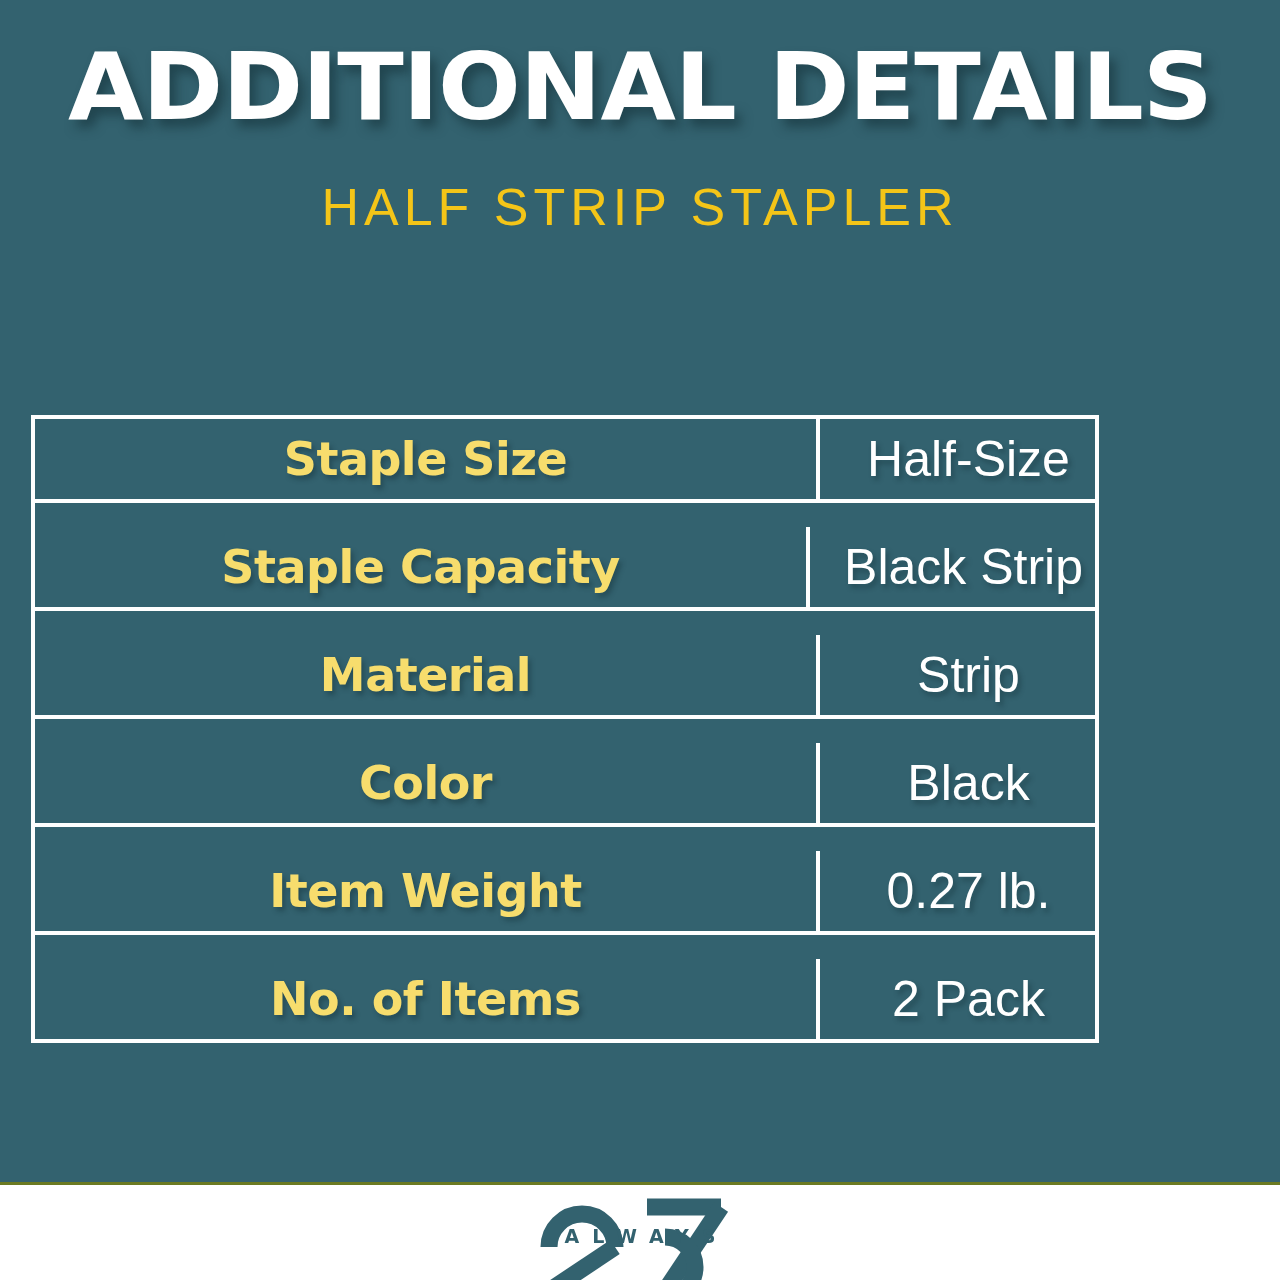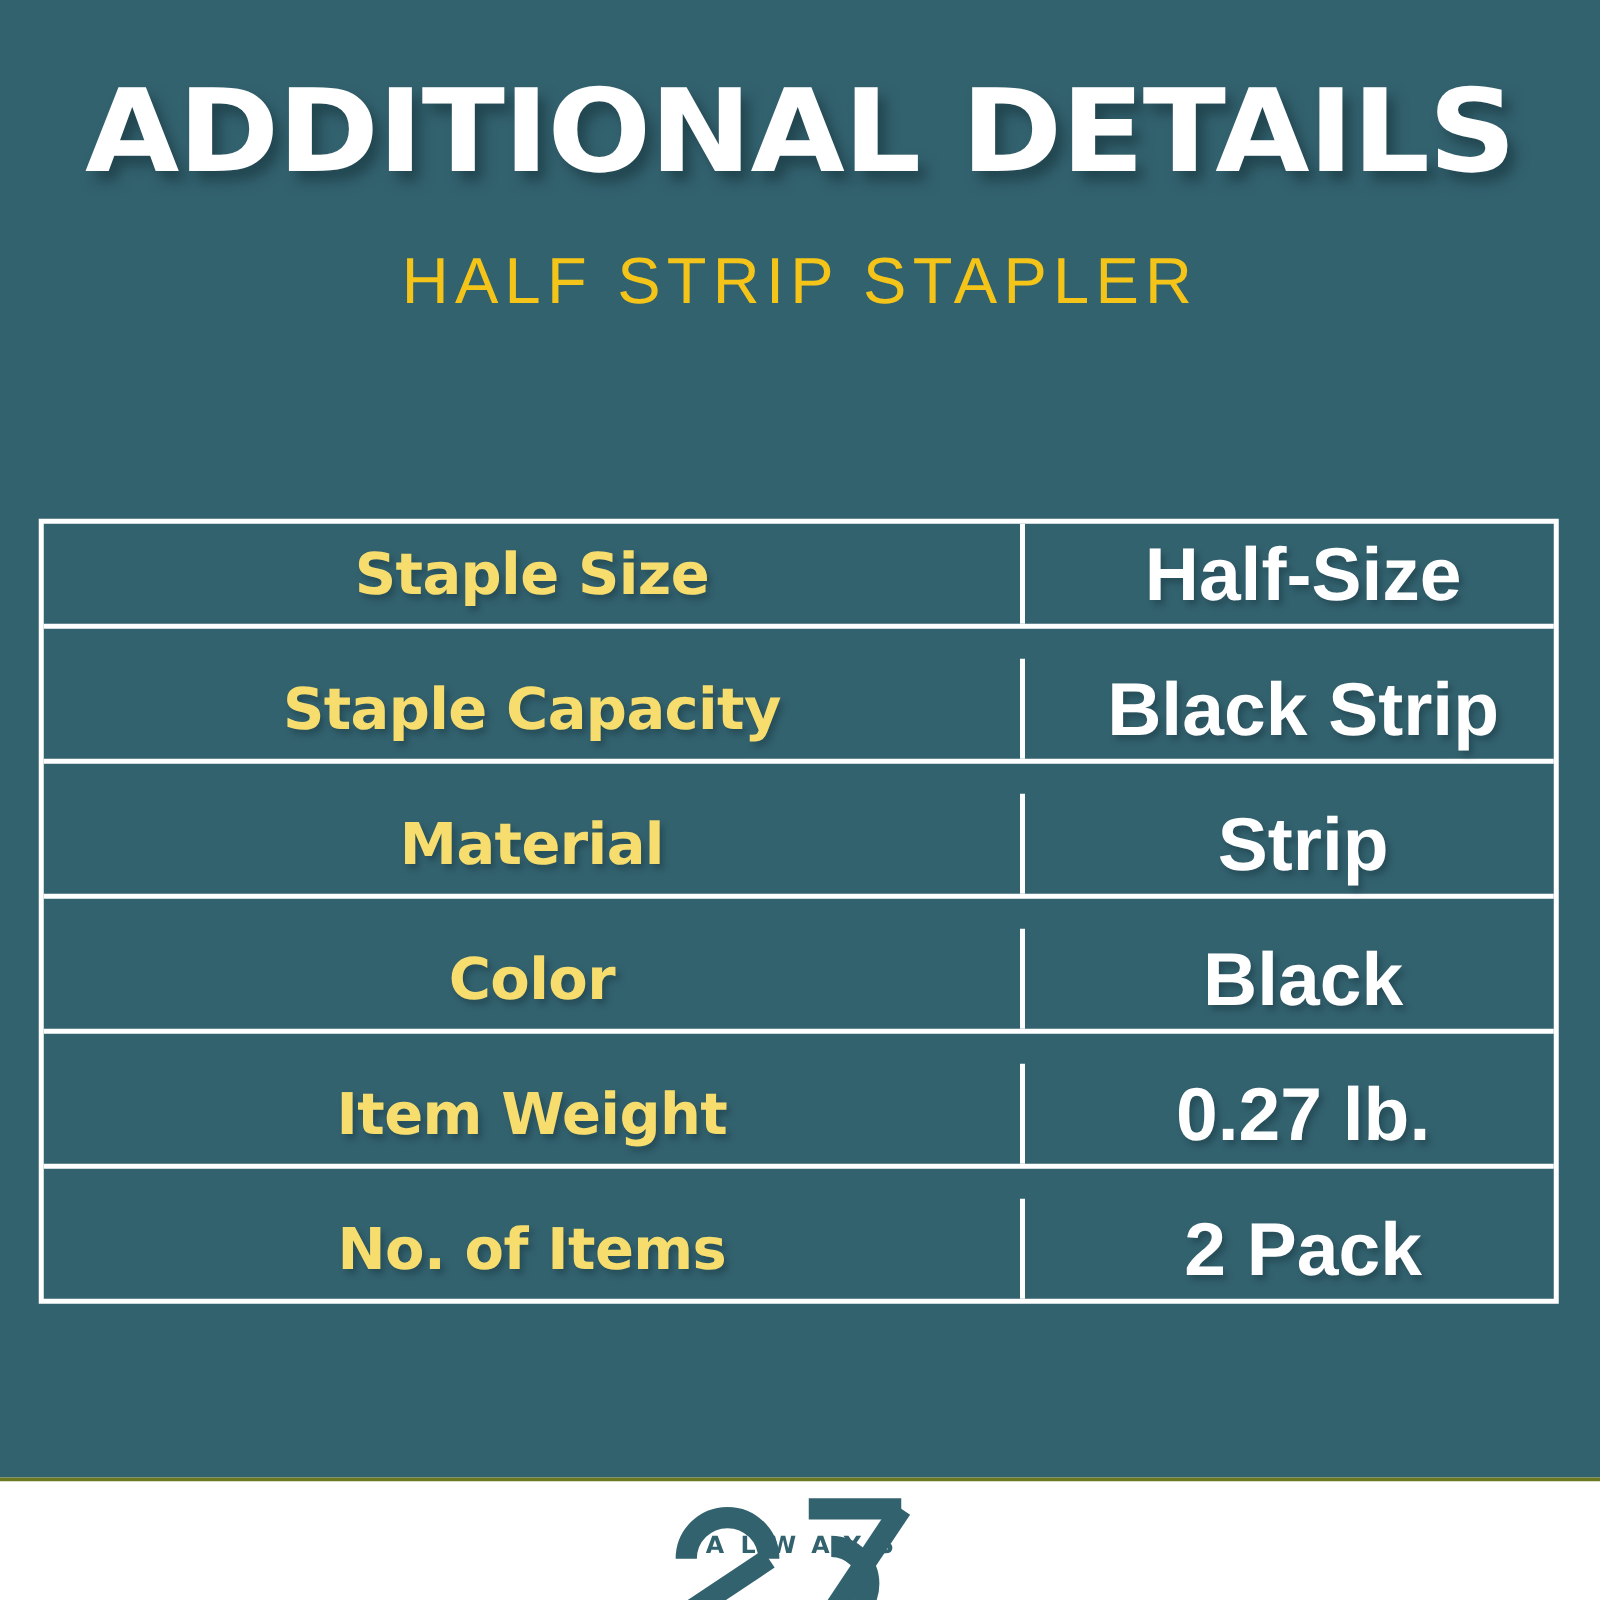--- a/index.html
+++ b/index.html
@@ -18,7 +18,7 @@
 
   
   .header {
-    padding-top: 60px;
+    padding-top: 42px;
     text-align: center;
   }
 

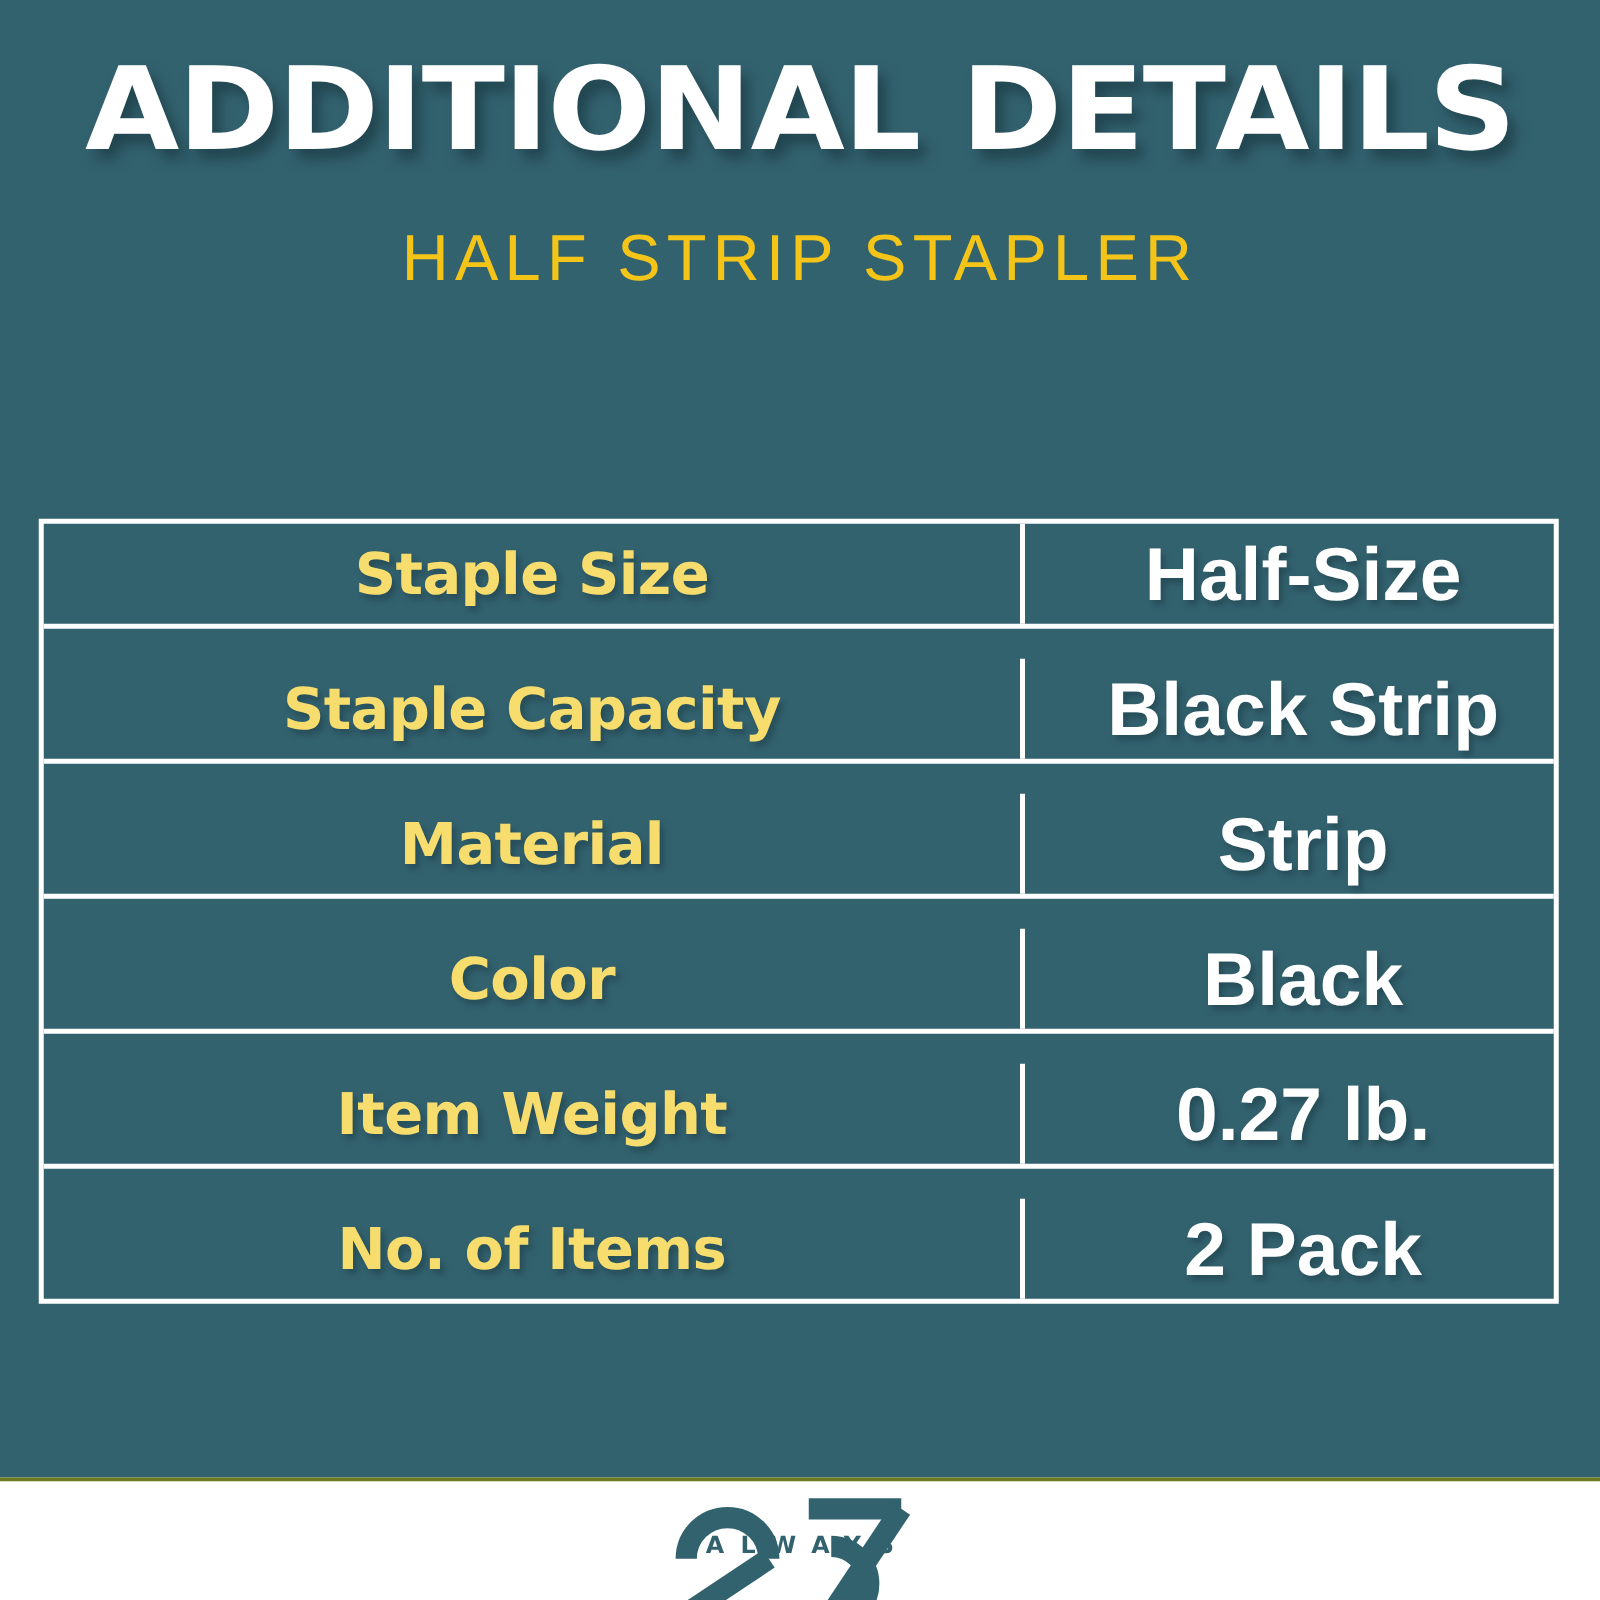--- a/index.html
+++ b/index.html
@@ -49,7 +49,7 @@
     position: absolute;
     left: 31px;
     top: 415px;
-    width: 1216px;
+    width: 1068px;
     height: 628px;
     border: 4px solid #ffffff;
     display: flex;

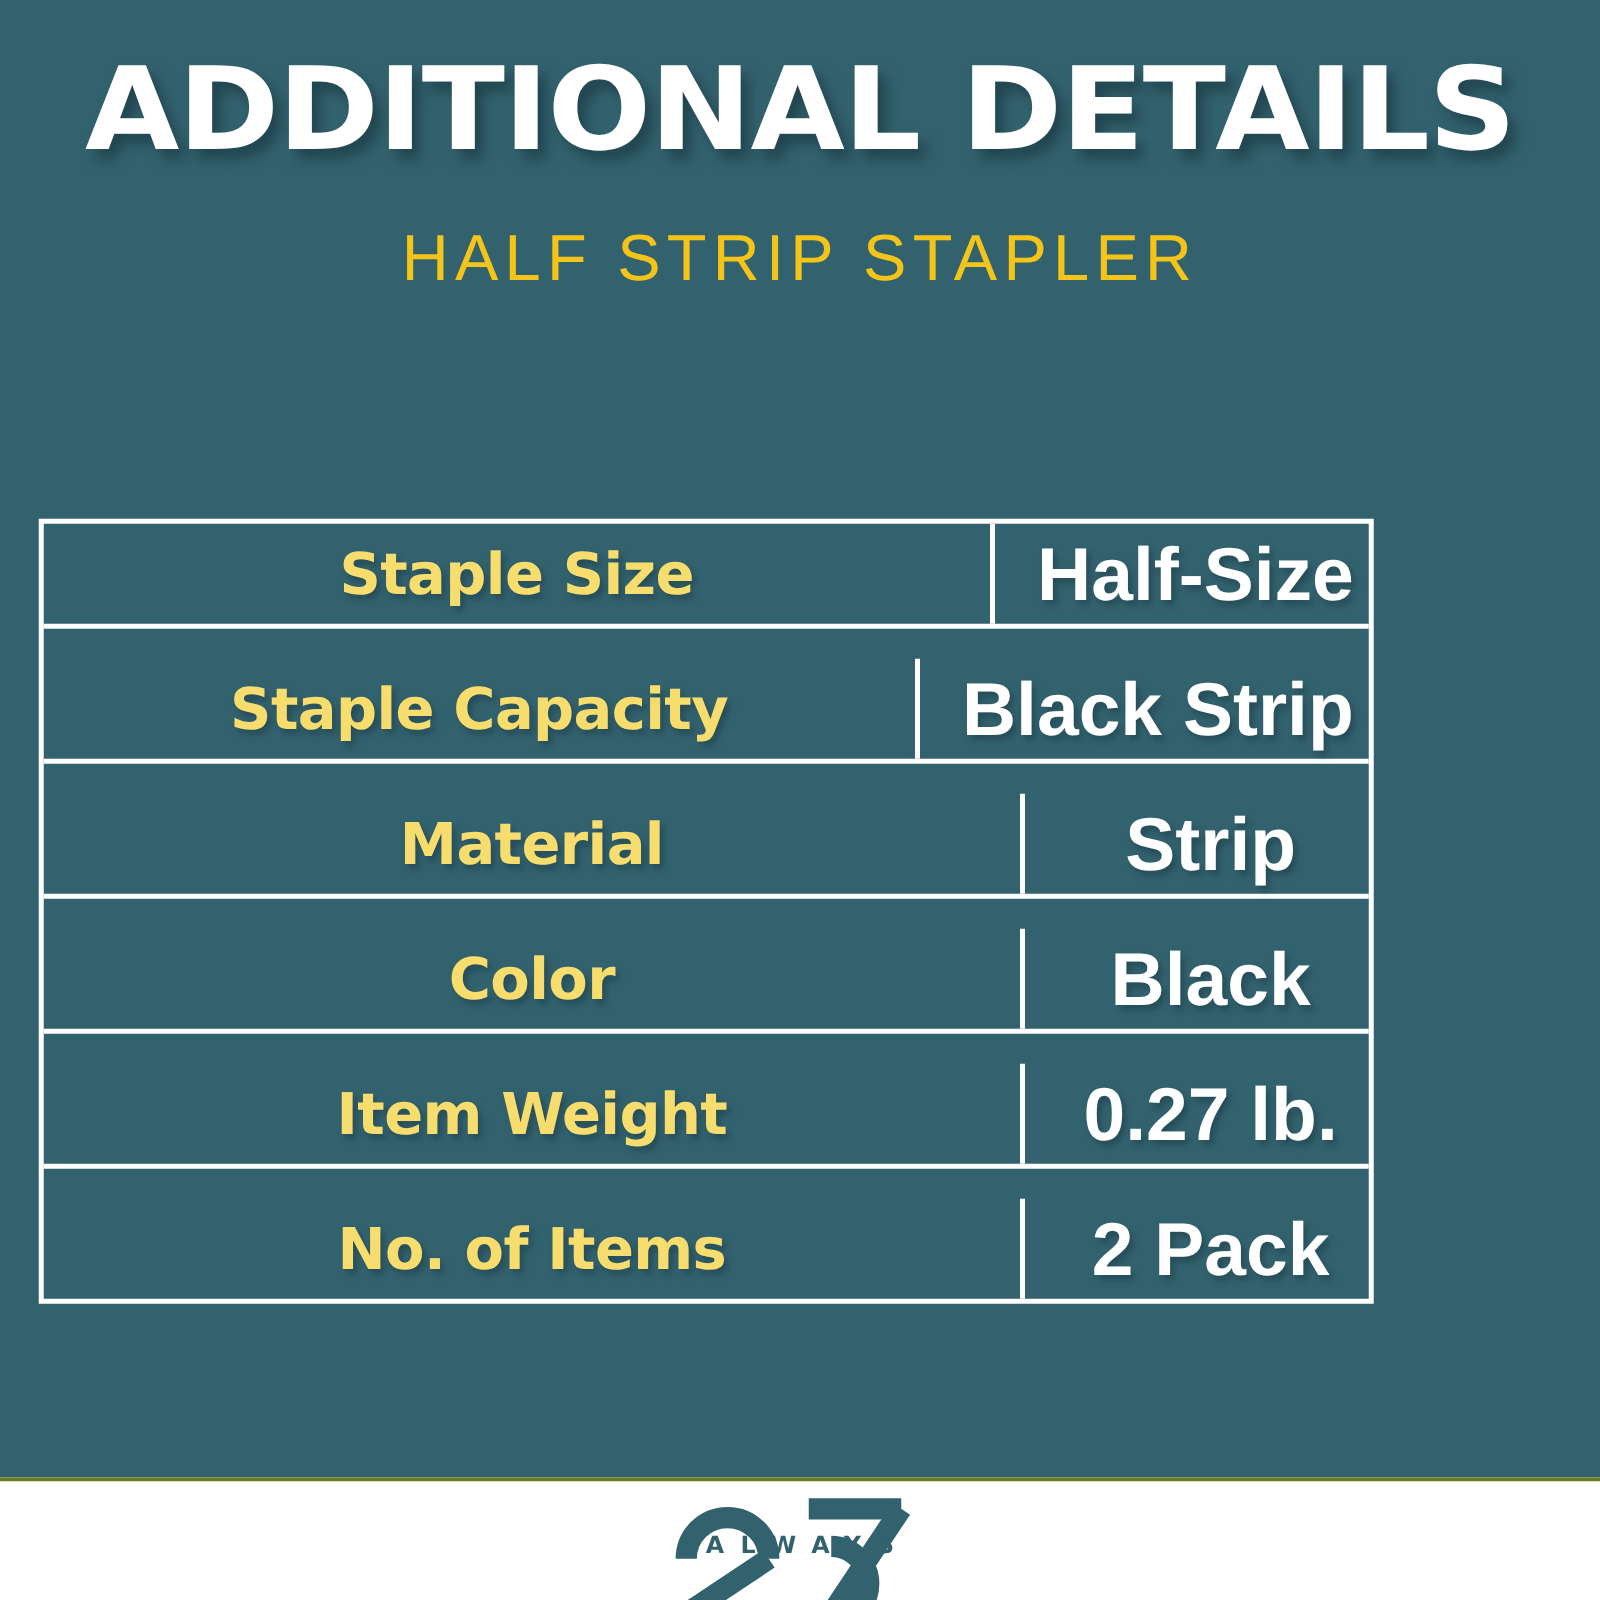--- a/index.html
+++ b/index.html
@@ -95,8 +95,8 @@
 
   .spec-value {
     font-family: "Liberation Sans", sans-serif;
-    font-weight: 700;
-    font-size: 60px;
+    font-weight: 400;
+    font-size: 50px;
     letter-spacing: 0px;
     color: #ffffff;
     text-shadow: 3px 4px 5px rgba(18, 45, 53, 0.40);

